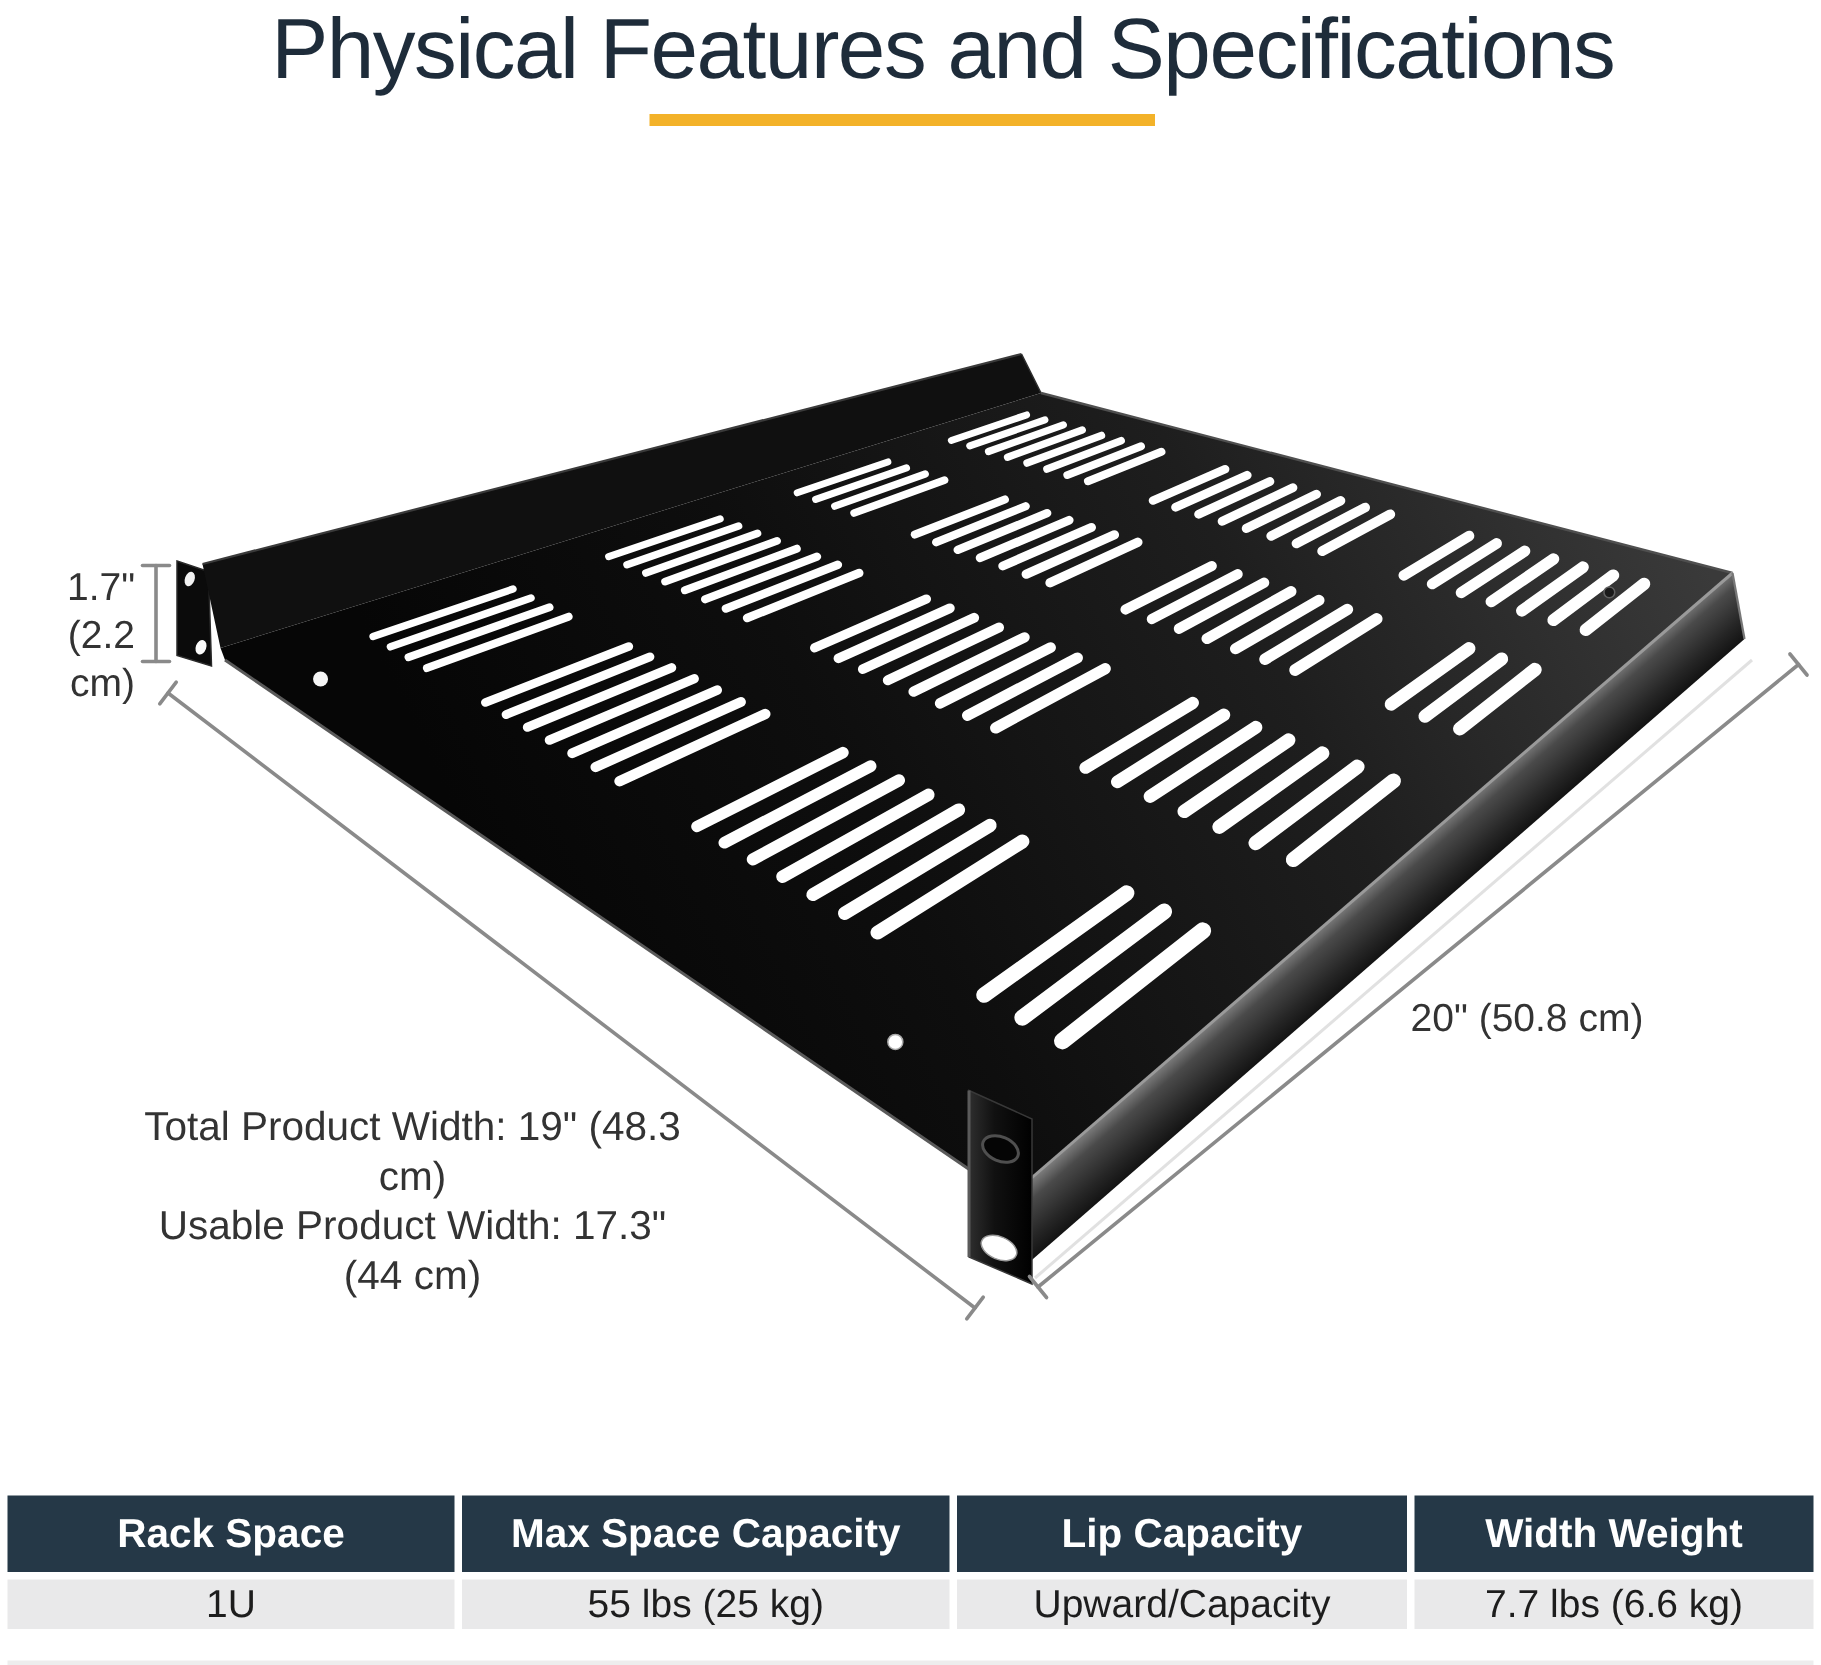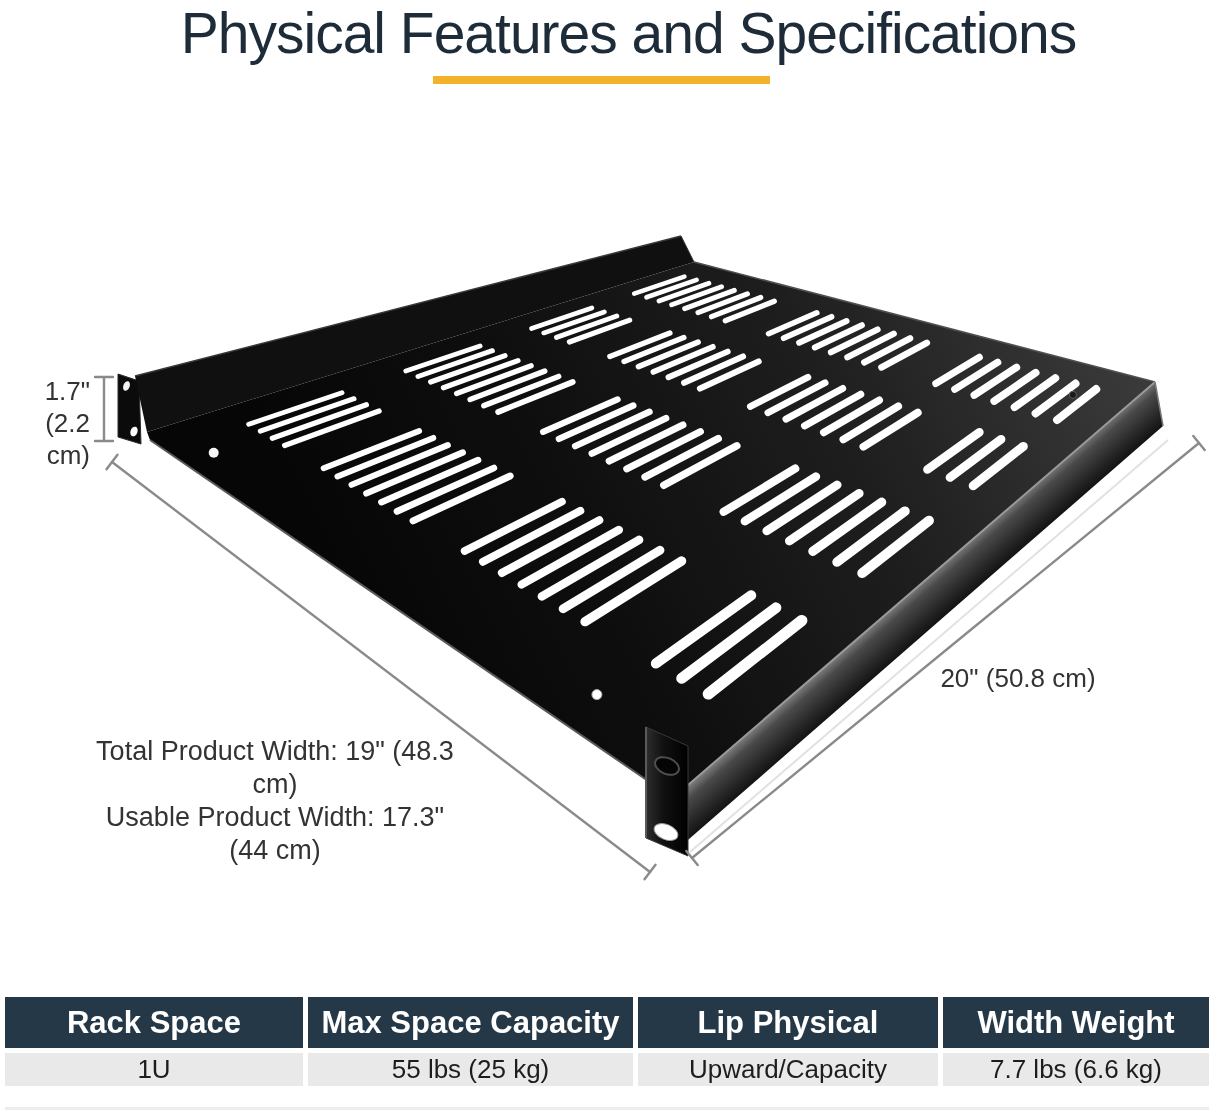--- a/index.html
+++ b/index.html
@@ -22,7 +22,7 @@
   .spec-table{position:absolute;left:5px;top:997px;width:1204px;display:grid;
               grid-template-columns:298px 325px 300px 1fr;column-gap:5px;row-gap:5px;}
   .spec-header-cell{height:51px;background:#253847;color:#ffffff;font-weight:bold;
-                    font-size:31px;display:flex;align-items:center;justify-content:center;}
+                    font-size:27px;display:flex;align-items:center;justify-content:center;}
   .spec-value-cell{height:33px;background:#E9E9EA;color:#1d1d1d;font-size:26px;
                    display:flex;align-items:center;justify-content:center;}
   .table-bottom-strip{position:absolute;left:5px;top:1107px;width:1204px;height:3px;

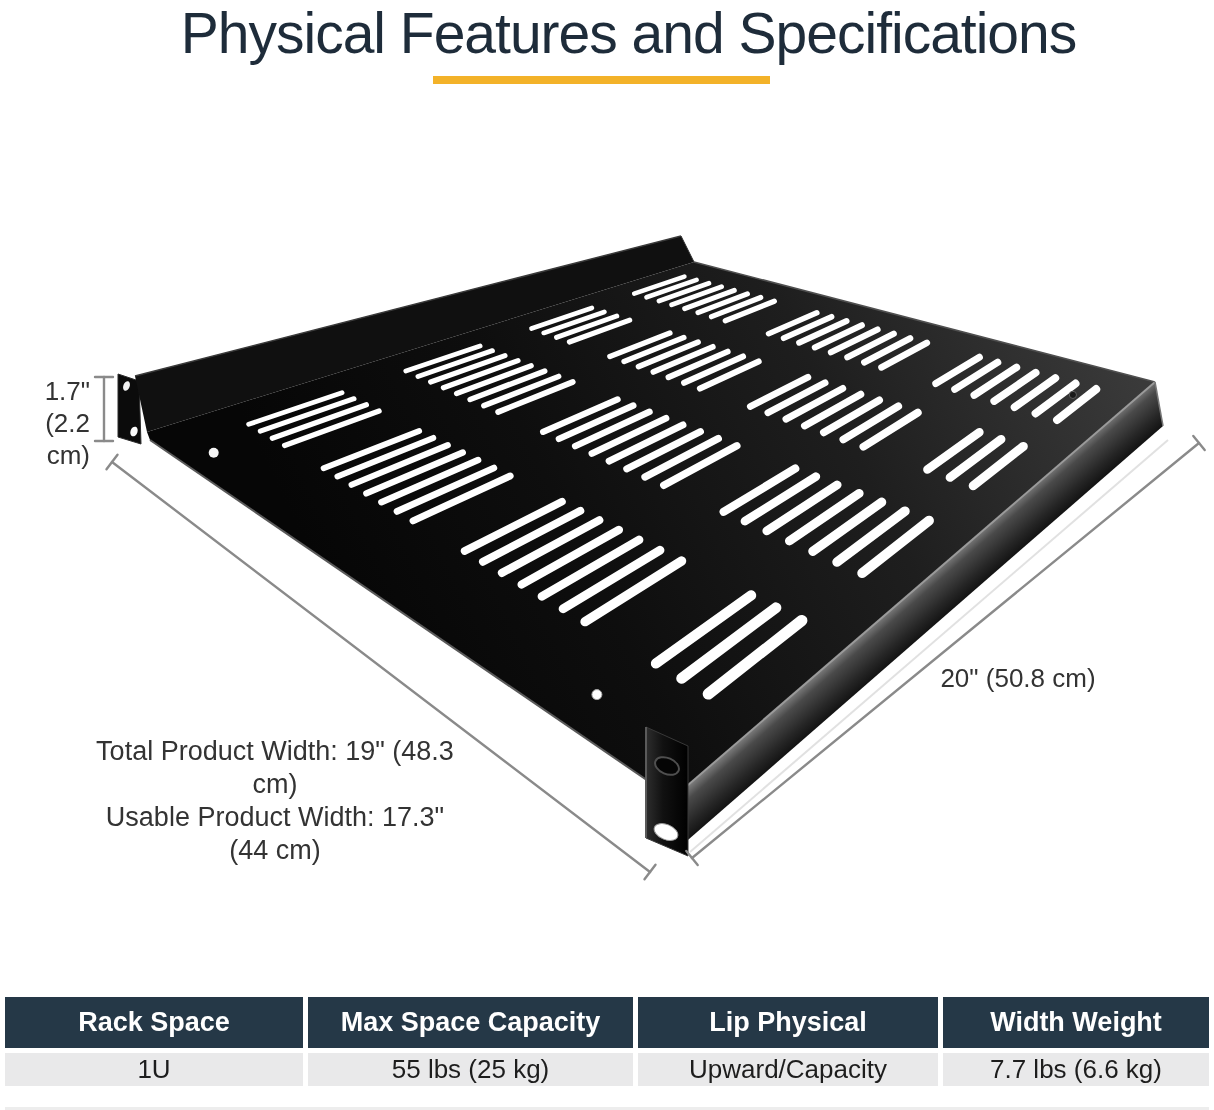--- a/index.html
+++ b/index.html
@@ -219,7 +219,7 @@
   <div class="spec-table">
     <div class="spec-header-cell">Rack Space</div>
     <div class="spec-header-cell">Max Space Capacity</div>
-    <div class="spec-header-cell">Lip Physical</div>
+    <div class="spec-header-cell">Lip Capacity</div>
     <div class="spec-header-cell">Width Weight</div>
     <div class="spec-value-cell">1U</div>
     <div class="spec-value-cell">55 lbs (25 kg)</div>

